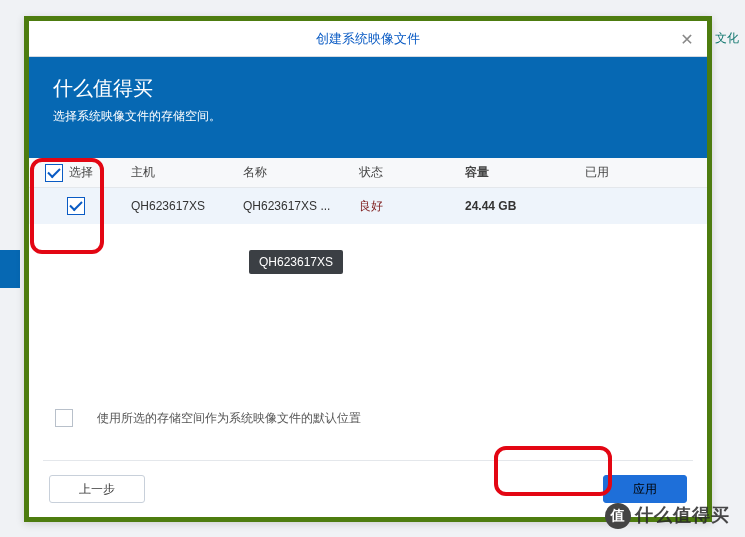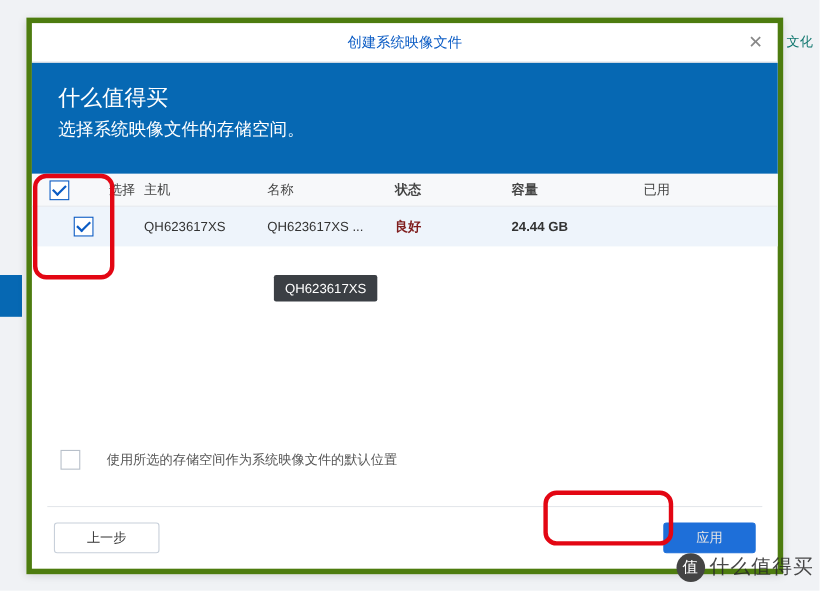--- a/index.html
+++ b/index.html
@@ -37,7 +37,7 @@
       color: #fff;
     }
     .banner-title { font-size: 20px; font-weight: 500; margin-bottom: 6px; }
-    .banner-sub { font-size: 16px; }
+    .banner-sub { font-size: 12px; }
     
     .table-area { padding: 0; }
     .thead {

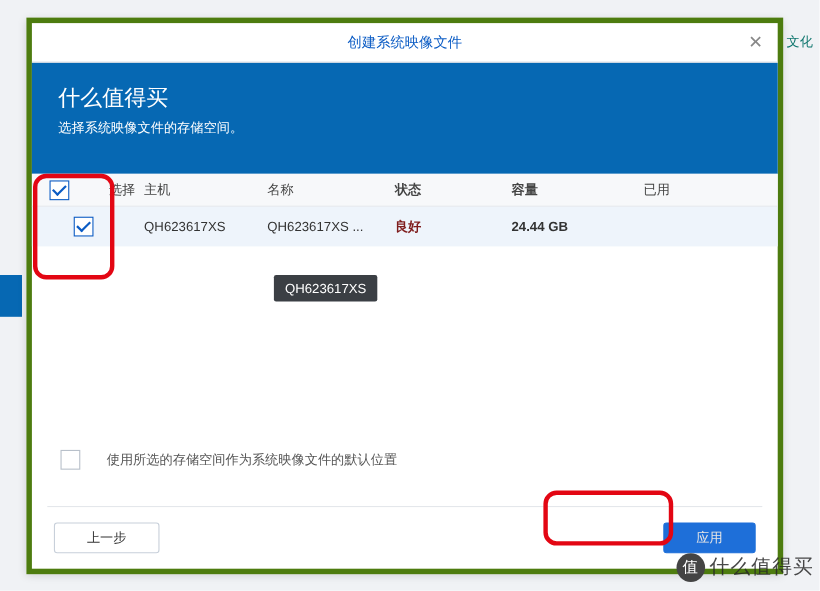--- a/index.html
+++ b/index.html
@@ -49,7 +49,7 @@
       font-size: 12px;
       color: #444;
     }
-    .col-select { width: 94px; padding-left: 16px; display: flex; align-items: center; justify-content: space-between; }
+    .col-select { width: 94px; padding-left: 16px; display: flex; align-items: center; }
     .col-host { width: 112px; padding-left: 8px; }
     .col-name { width: 116px; padding-left: 8px; }
     .col-status { width: 106px; padding-left: 8px; font-weight: bold; }

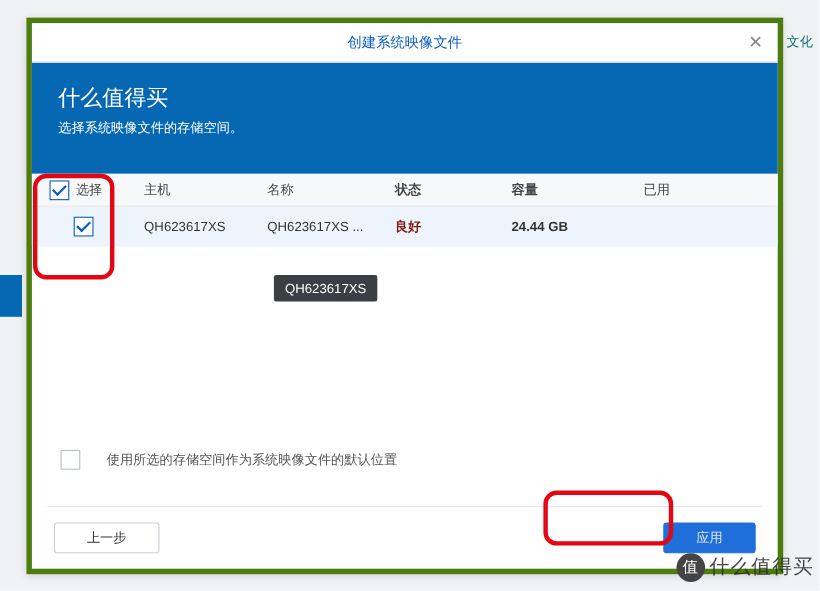--- a/index.html
+++ b/index.html
@@ -52,7 +52,7 @@
     .col-select { width: 94px; padding-left: 16px; display: flex; align-items: center; }
     .col-host { width: 112px; padding-left: 8px; }
     .col-name { width: 116px; padding-left: 8px; }
-    .col-status { width: 106px; padding-left: 8px; font-weight: bold; }
+    .col-status { width: 106px; padding-left: 8px; }
     .col-capacity { width: 120px; padding-left: 8px; font-weight: bold; }
     .col-used { flex: 1; padding-left: 8px; }
     

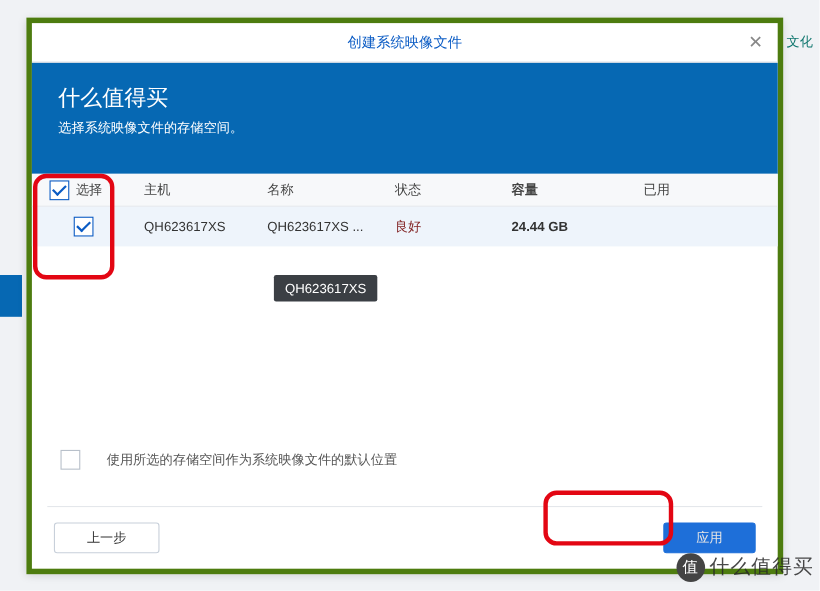--- a/index.html
+++ b/index.html
@@ -138,7 +138,7 @@
     .btn.primary {
       background: #1e6fd9;
       border-color: #1e6fd9;
-      color: #e5e5e5;
+      color: #000000;
     }
     .footer-right { margin-left: auto; display: flex; gap: 14px; }
     

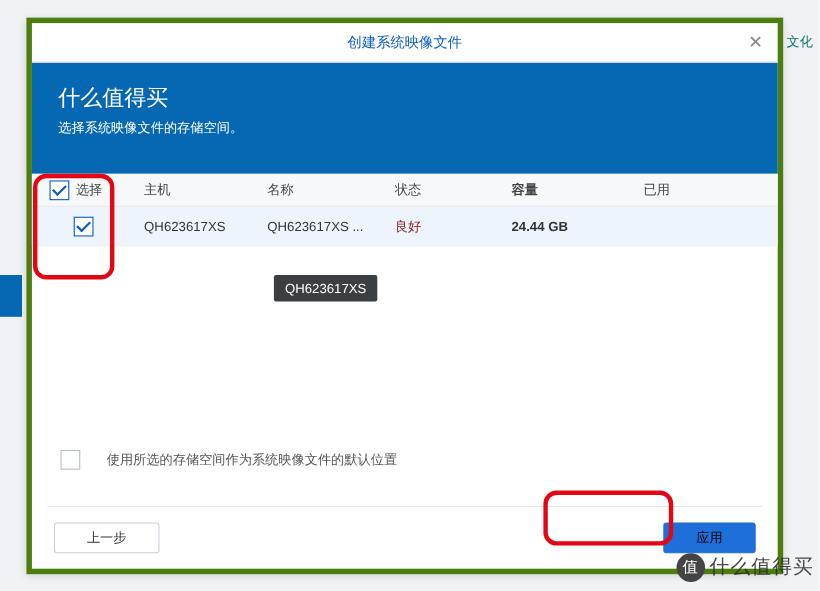--- a/index.html
+++ b/index.html
@@ -166,9 +166,9 @@
     
     .watermark {
       position: absolute;
-      right: 5px; bottom: 8px;
+      right: 15px; bottom: 8px;
       font-size: 18px;
-      font-weight: normal;
+      font-weight: bold;
       color: rgba(40,40,40,0.85);
       letter-spacing: 1px;
     }

